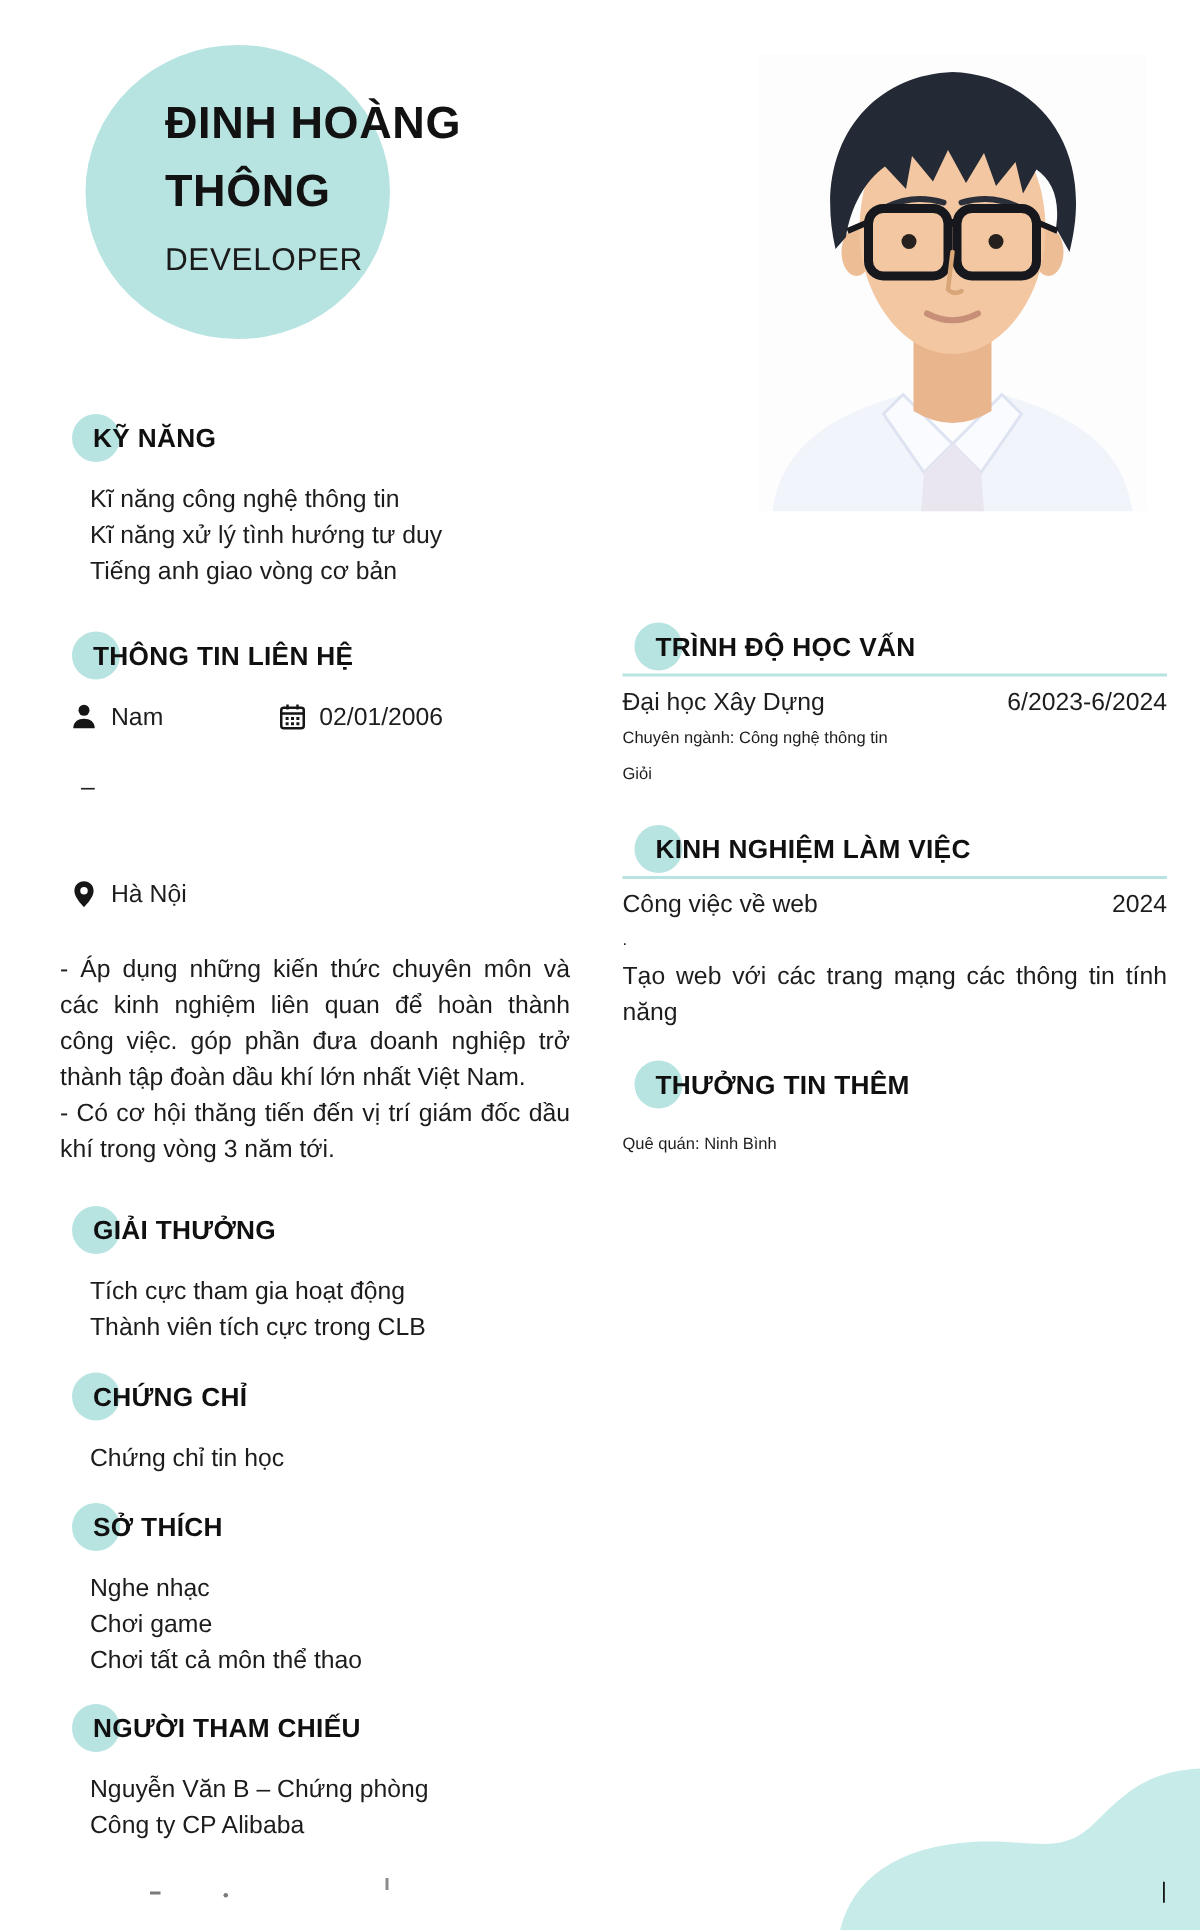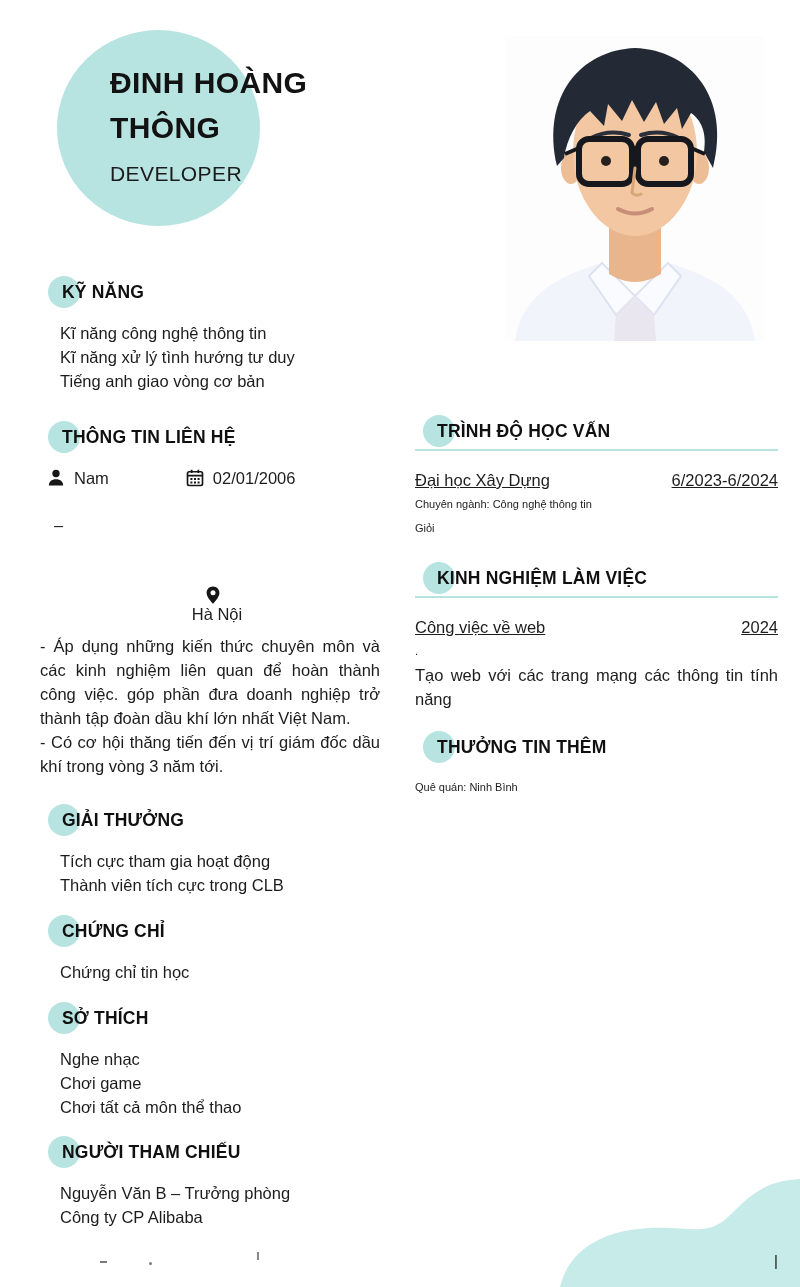--- a/index.html
+++ b/index.html
@@ -42,7 +42,7 @@
   
   .objective { margin-top:27px; text-align:justify; font-size:16.5px; line-height:24px; color:#1c1c1e; }
   
-  .r-row { display:flex; justify-content:space-between; align-items:flex-start; margin-top:17px;text-decoration:underline; }
+  .r-row { display:flex; justify-content:space-between; align-items:flex-start; margin-top:5px; }
   .r-main { font-size:16.5px; line-height:24px; }
   .r-date { font-size:16.5px; line-height:24px; }
   .r-line { font-size:11px; line-height:24px; }

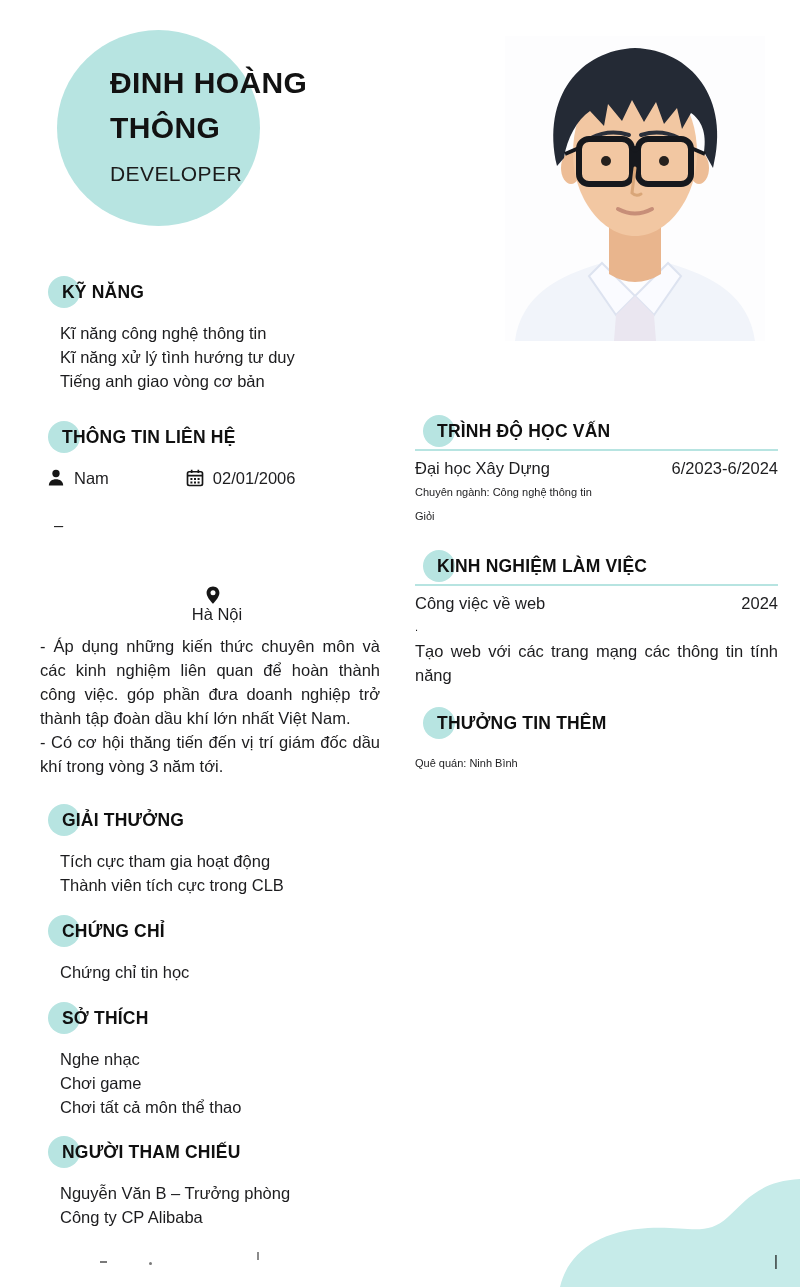--- a/index.html
+++ b/index.html
@@ -38,7 +38,7 @@
   .c-label { margin-left:8px; font-size:16.5px; }
   .c-cell-date { display:flex; align-items:center; margin-left:76px; }
   .contact-dash { margin:26px 0 0 14px; font-size:16.5px; line-height:20px; color:#222; }
-  .location-row { display:flex; align-items:center; margin:50px 0 0 6px; height:22px;flex-direction:column; }
+  .location-row { display:flex; align-items:center; margin:50px 0 0 6px; height:22px; }
   
   .objective { margin-top:27px; text-align:justify; font-size:16.5px; line-height:24px; color:#1c1c1e; }
   

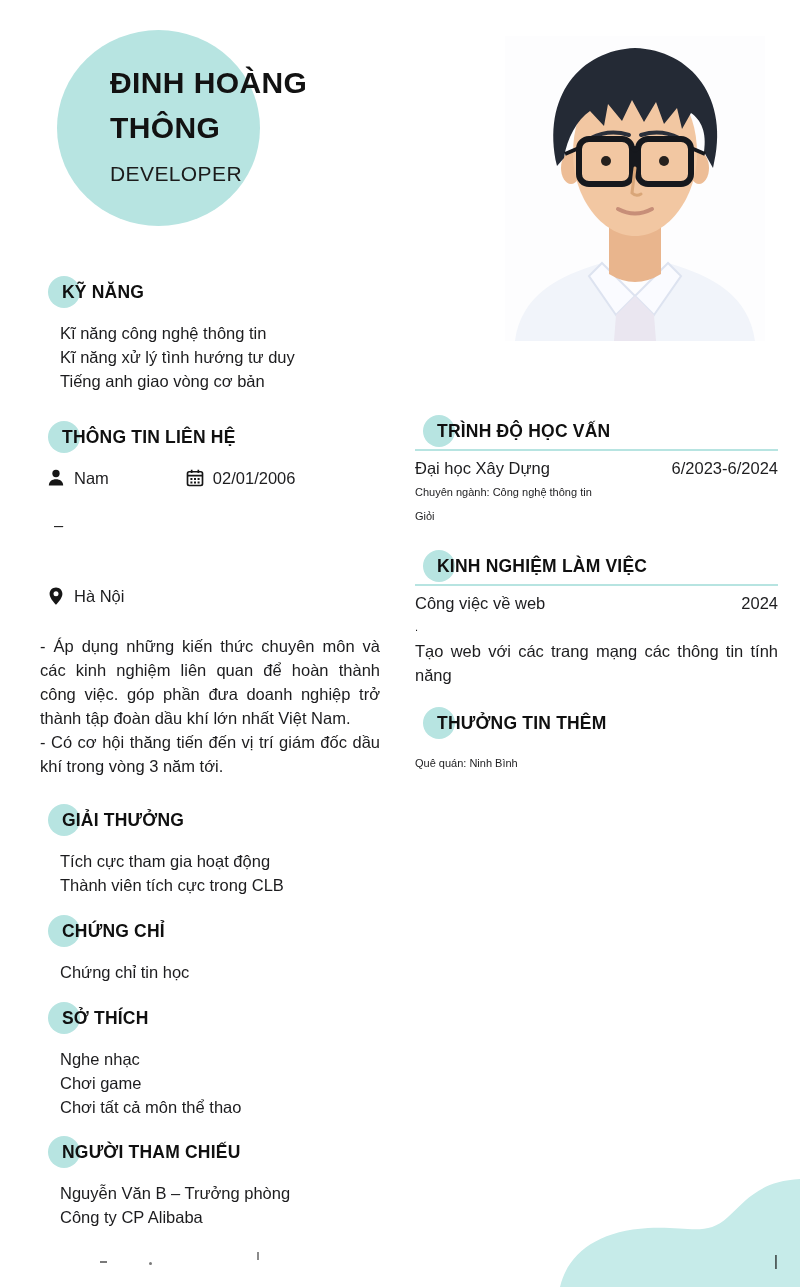--- a/index.html
+++ b/index.html
@@ -204,7 +204,7 @@
         <span class="sec-title">NGƯỜI THAM CHIẾU</span>
       </div>
       <div class="body-list">
-        <div class="body-line">Nguyễn Văn B – Trưởng phòng</div>
+        <div class="body-line">Nguyễn Văn B – Chứng phòng</div>
         <div class="body-line">Công ty CP Alibaba</div>
       </div>
     </div>

